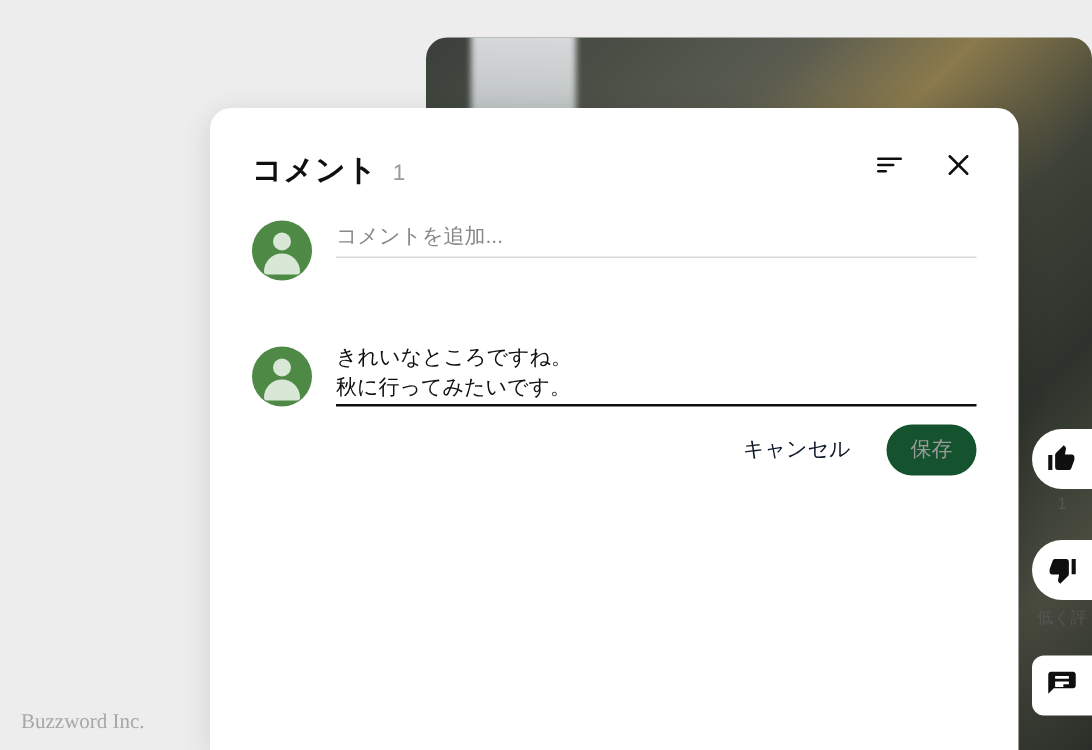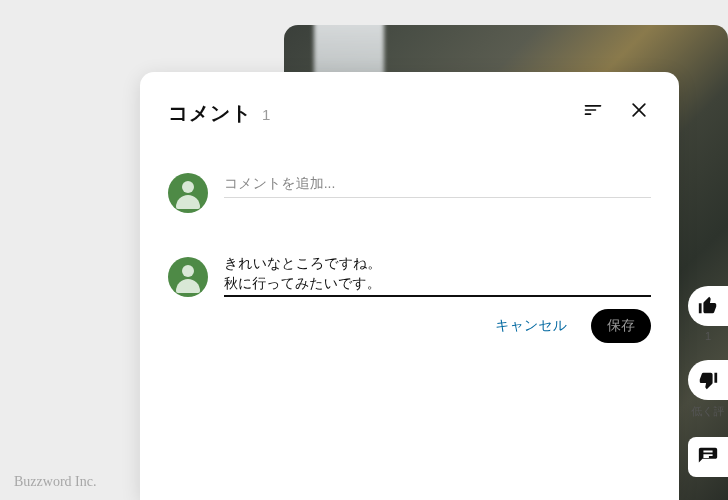--- a/index.html
+++ b/index.html
@@ -33,7 +33,7 @@
   .cp-icons { display:flex; gap: 22px; align-items: center; }
   .icon-btn { width:24px; height:24px; display:flex; align-items:center; justify-content:center; cursor:pointer; }
   .icon-btn svg { stroke:#0f0f0f; }
-  .add-row { display:flex; gap:16px; margin-top: 46px; align-items:flex-start; }
+  .add-row { display:flex; gap:16px; margin-top: 20px; align-items:flex-start; }
   .avatar { width:40px; height:40px; border-radius:50%; background:#4e8a46; position:relative; flex-shrink:0; }
   .avatar::before { content:""; position:absolute; top:8px; left:14px; width:12px; height:12px; border-radius:50%; background:#d9e8d6; }
   .avatar::after { content:""; position:absolute; bottom:4px; left:8px; width:24px; height:14px; border-radius:12px 12px 2px 2px; background:#d9e8d6; }

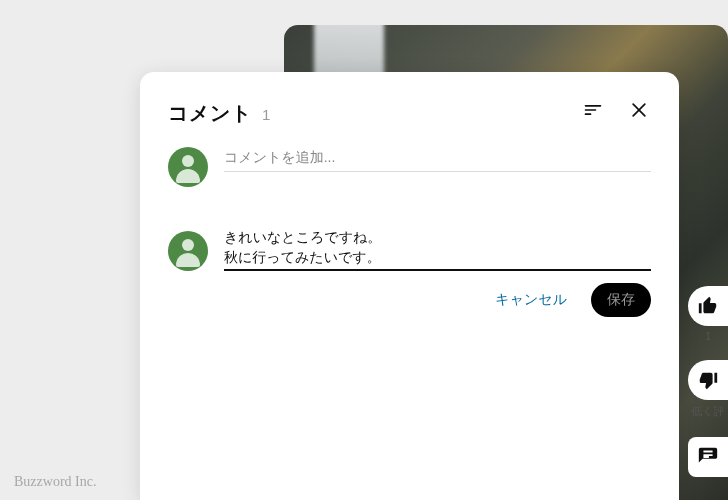--- a/index.html
+++ b/index.html
@@ -49,7 +49,7 @@
     resize:none; font-family:inherit; height:44px;
   }
   .edit-actions { display:flex; justify-content:flex-end; gap:8px; margin-top:12px; padding-left:56px; }
-  .btn { border:none; background:none; font-size:14px; padding:8px 16px; border-radius:18px; cursor:pointer; color:#0369a1; }
+  .btn { border:none; background:none; font-size:14px; padding:8px 16px; border-radius:18px; cursor:pointer; color:#0f172a; }
   .btn-primary { background:#000000; color:#9a9a9a; cursor:default; }
   
   .right-rail { position:absolute; right:0; top:286px; display:flex; flex-direction:column; align-items:center; gap:0; }

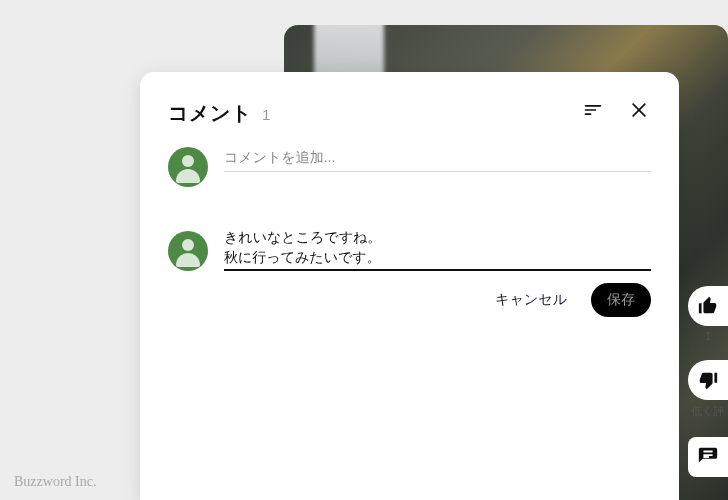--- a/index.html
+++ b/index.html
@@ -50,7 +50,7 @@
   }
   .edit-actions { display:flex; justify-content:flex-end; gap:8px; margin-top:12px; padding-left:56px; }
   .btn { border:none; background:none; font-size:14px; padding:8px 16px; border-radius:18px; cursor:pointer; color:#0f172a; }
-  .btn-primary { background:#000000; color:#9a9a9a; cursor:default; }
+  .btn-primary { background:#14532d; color:#9a9a9a; cursor:default; }
   
   .right-rail { position:absolute; right:0; top:286px; display:flex; flex-direction:column; align-items:center; gap:0; }
   .rail-btn {

